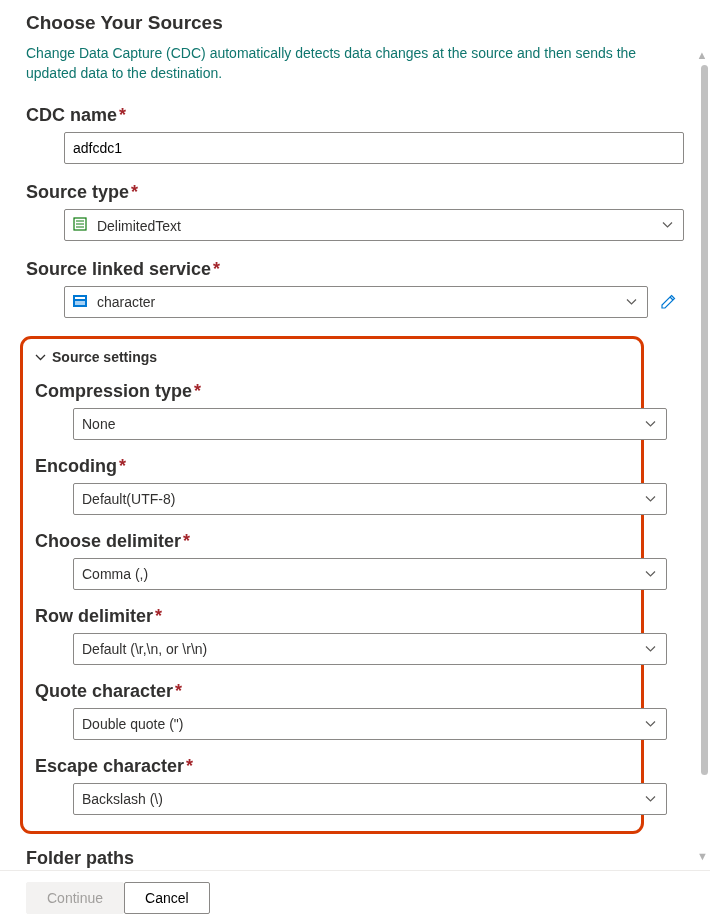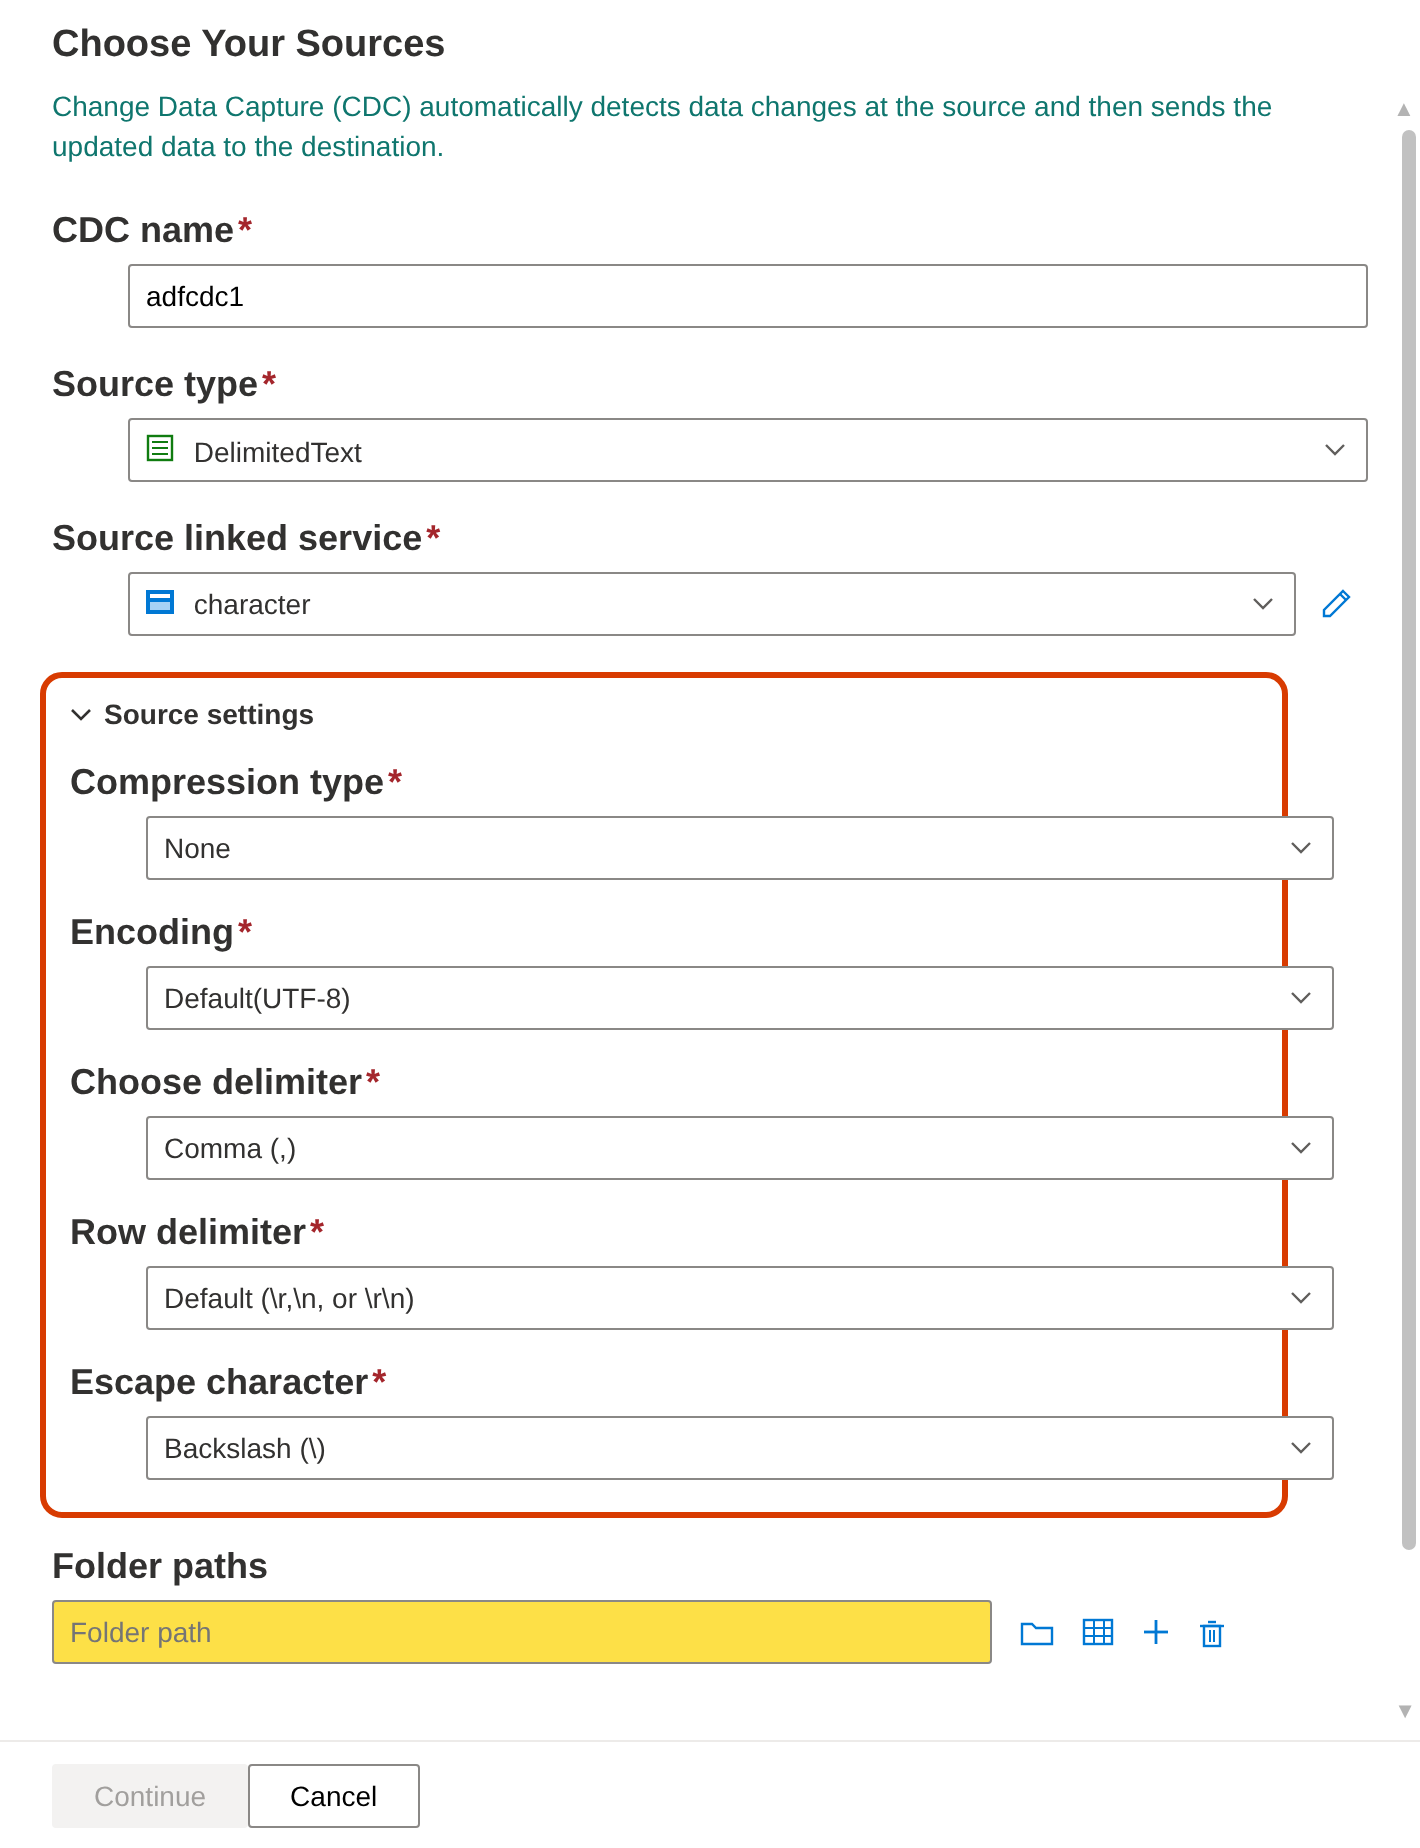--- a/index.html
+++ b/index.html
@@ -301,6 +301,19 @@
       </div>
     </div>
 
+    <div class="field">
+      <label class="field-label">
+        <span>Quote character</span><span class="req">*</span>
+      </label>
+      <div class="select">
+        <span>Double quote (")</span>
+        <span class="chev">
+            <svg width="11" height="7" viewBox="0 0 11 7">
+              <path d="M1 1 L5.5 5.5 L10 1" fill="none" stroke="#605e5c" stroke-width="1.2"></path>
+            </svg>
+          </span>
+      </div>
+    </div>
 
     <div class="field">
       <label class="field-label">

